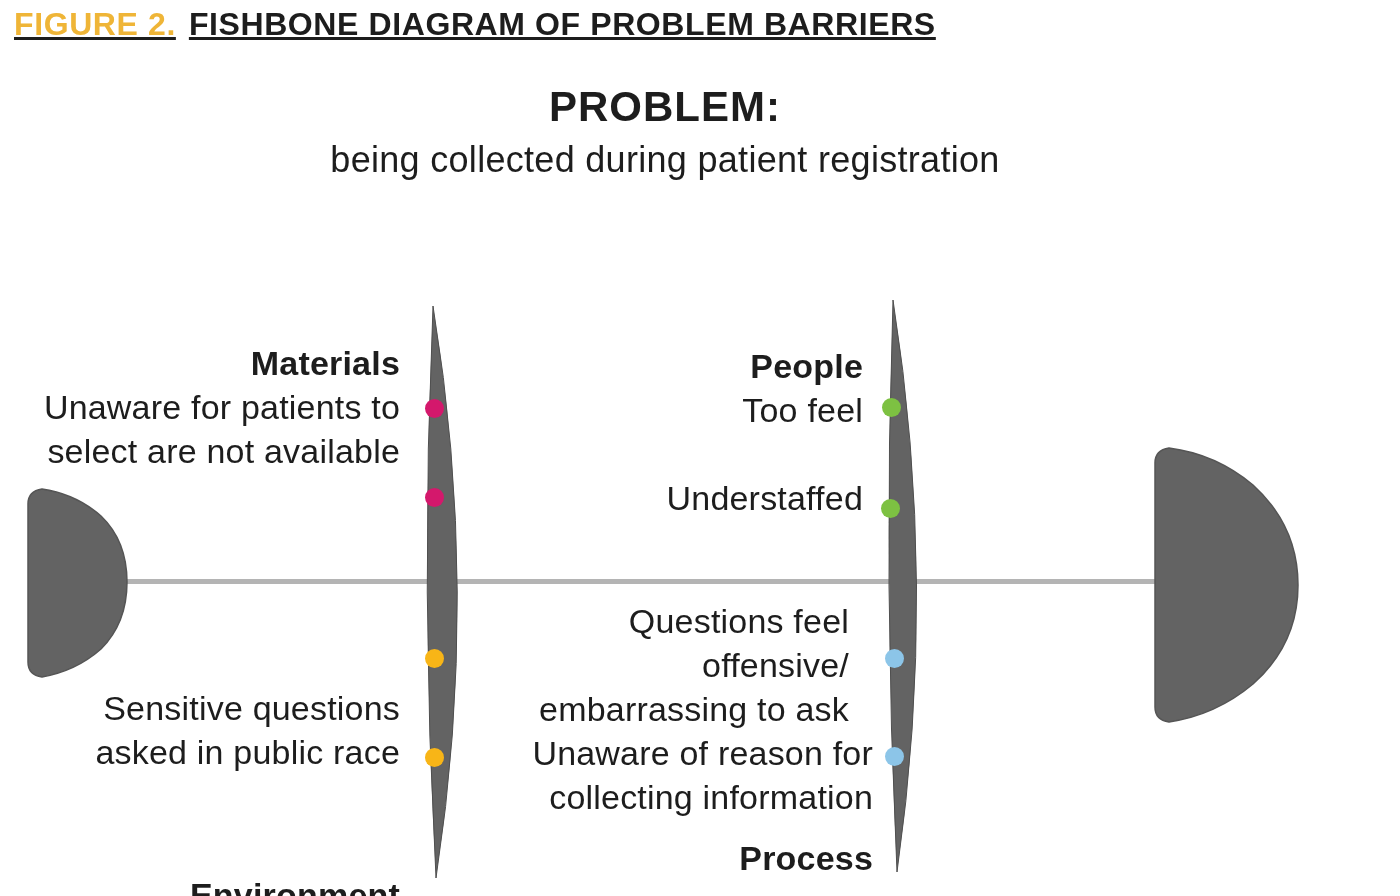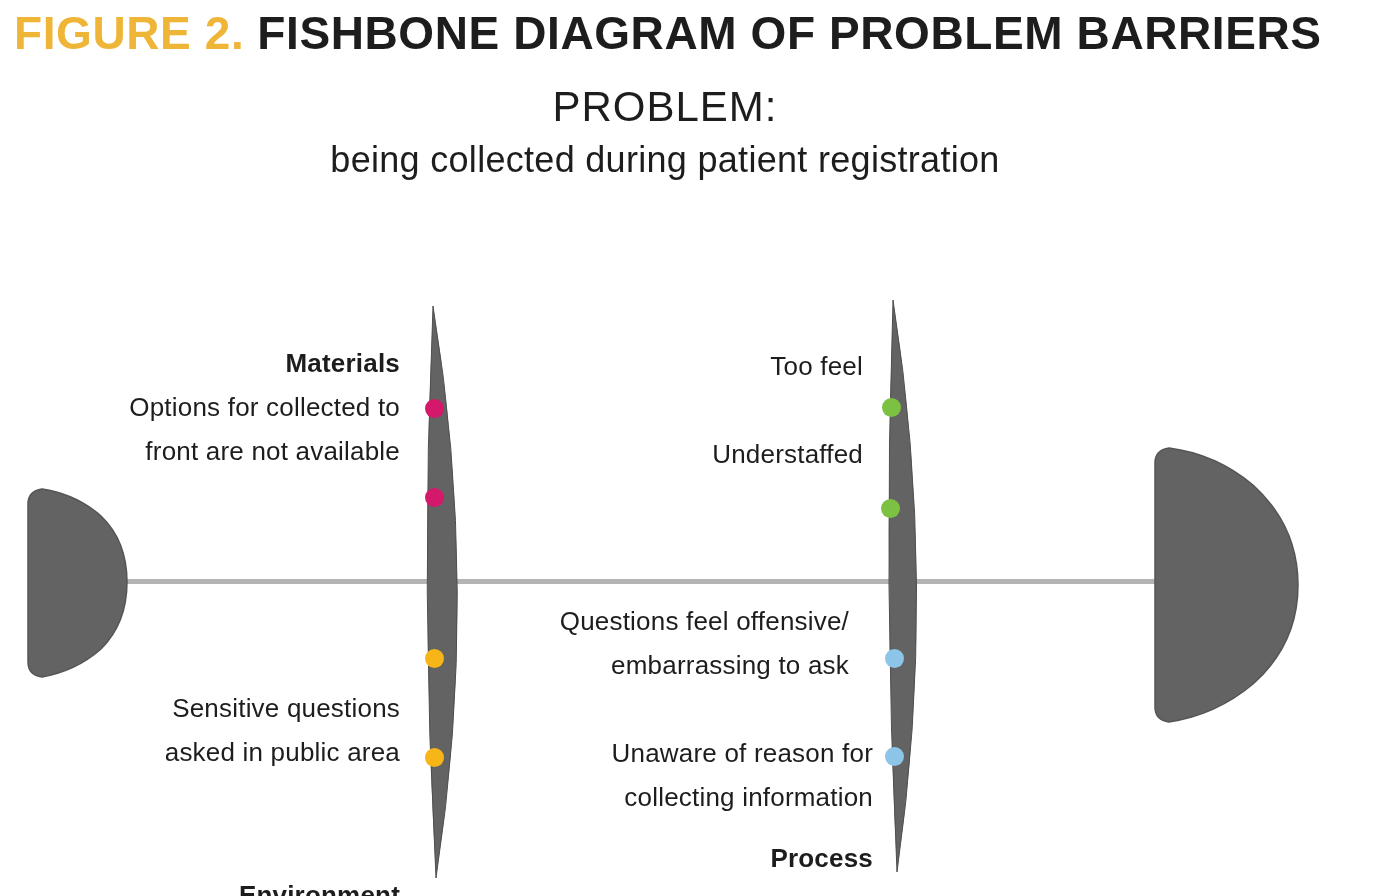--- a/index.html
+++ b/index.html
@@ -20,10 +20,11 @@
     position: absolute;
     left: 14px;
     top: 6px;
-    font-size: 46px;
+    font-size: 32px;
     font-weight: 800;
     letter-spacing: 0.6px;
     white-space: nowrap;
+    text-decoration: underline;
   }
   .figure-label {
     margin-right: 13px;

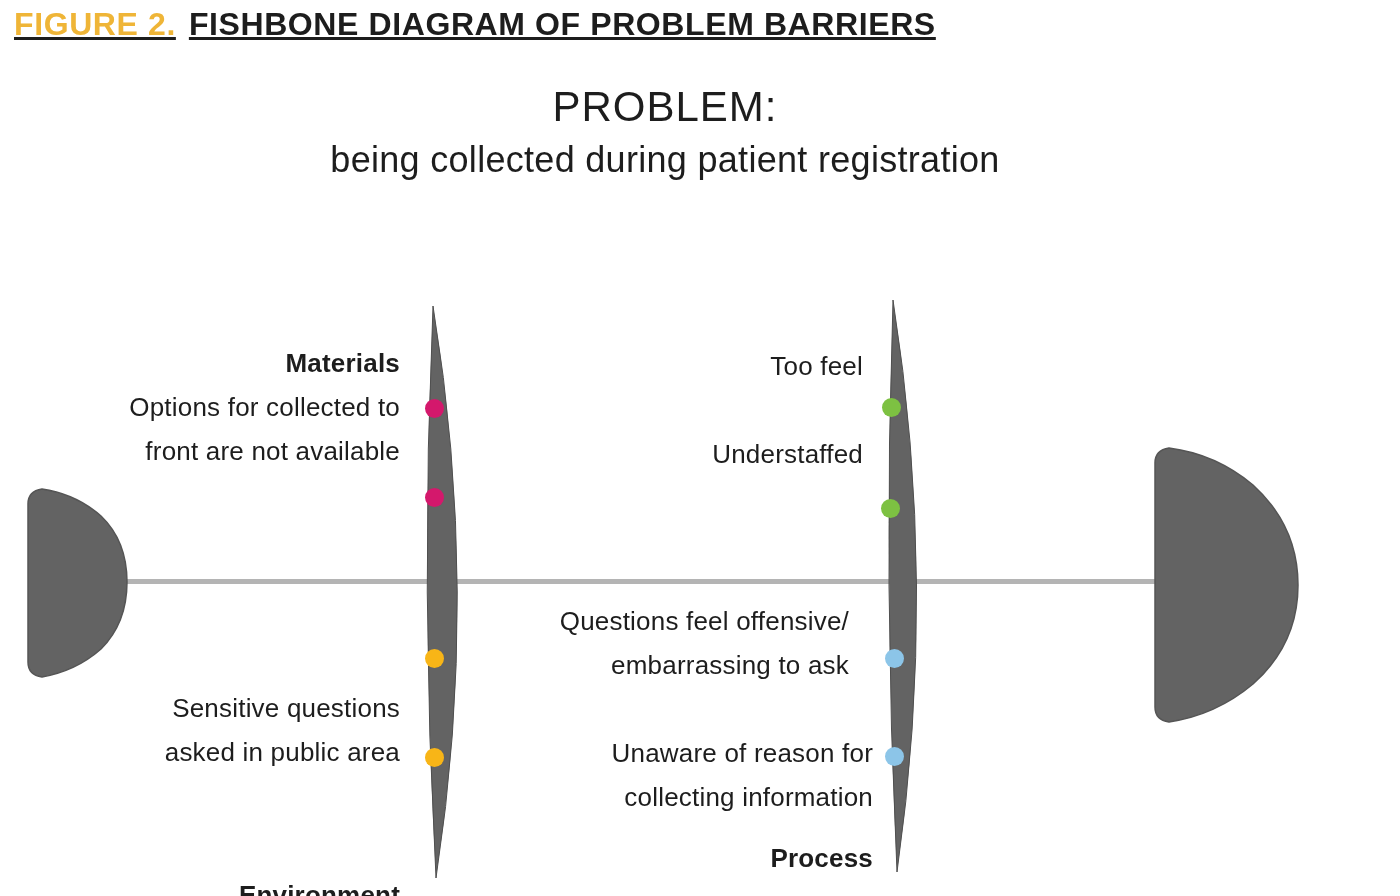--- a/index.html
+++ b/index.html
@@ -38,7 +38,7 @@
   }
   .problem-heading {
     font-size: 42px;
-    font-weight: 400;
+    font-weight: 700;
     letter-spacing: 1px;
     line-height: 54px;
   }

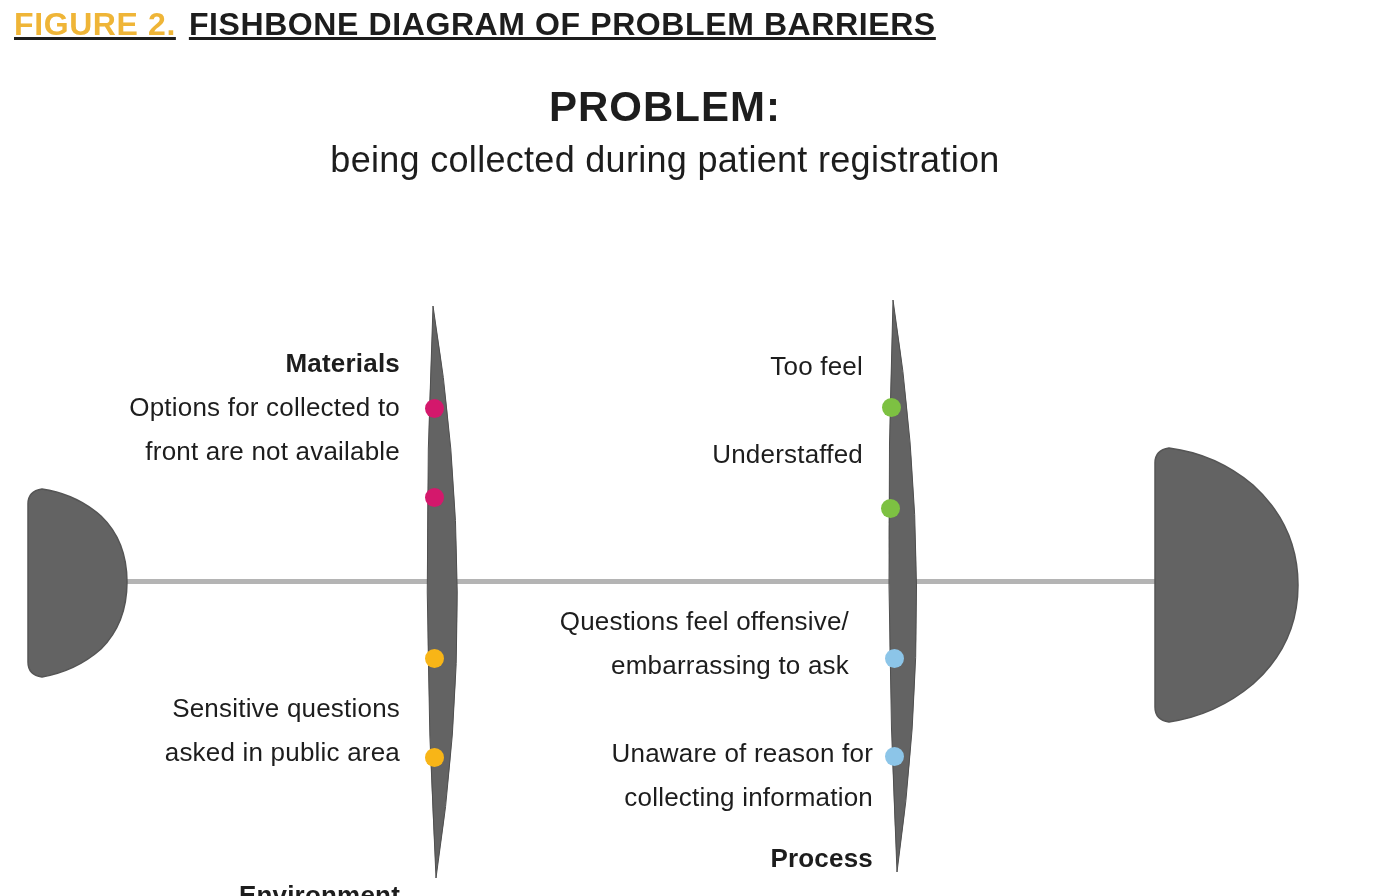--- a/index.html
+++ b/index.html
@@ -56,7 +56,7 @@
   .txt {
     position: absolute;
     text-align: right;
-    font-size: 26px;
+    font-size: 34px;
     line-height: 44px;
     letter-spacing: 0.2px;
   }

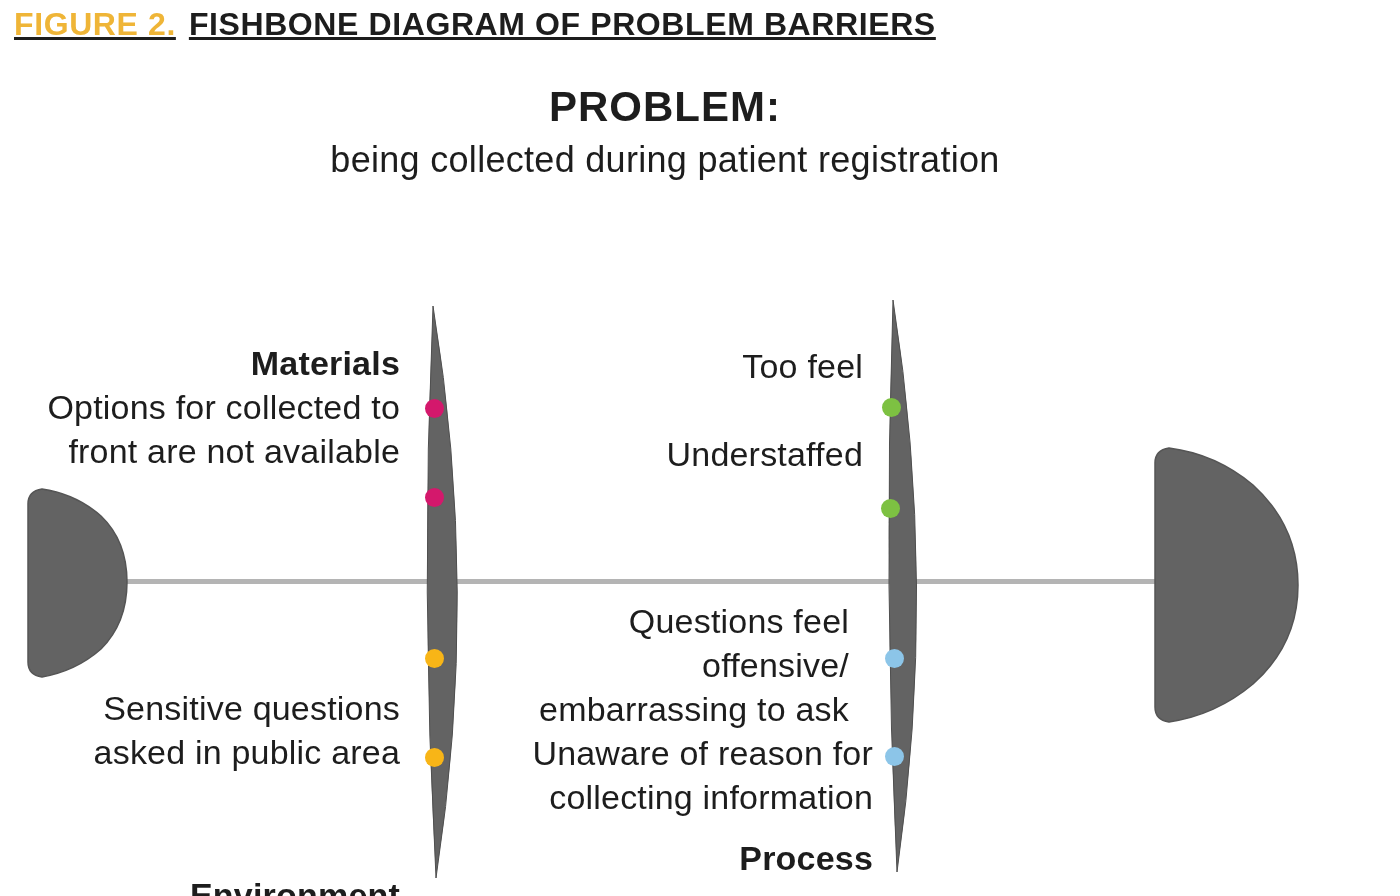--- a/index.html
+++ b/index.html
@@ -121,6 +121,7 @@
   </div>
 
   <div class="txt" style="left:563px; top:344px; width:300px;">
+    <div class="cat-heading">People</div>
     <div>Too feel</div>
     <div class="spacer"></div>
     <div>Understaffed</div>

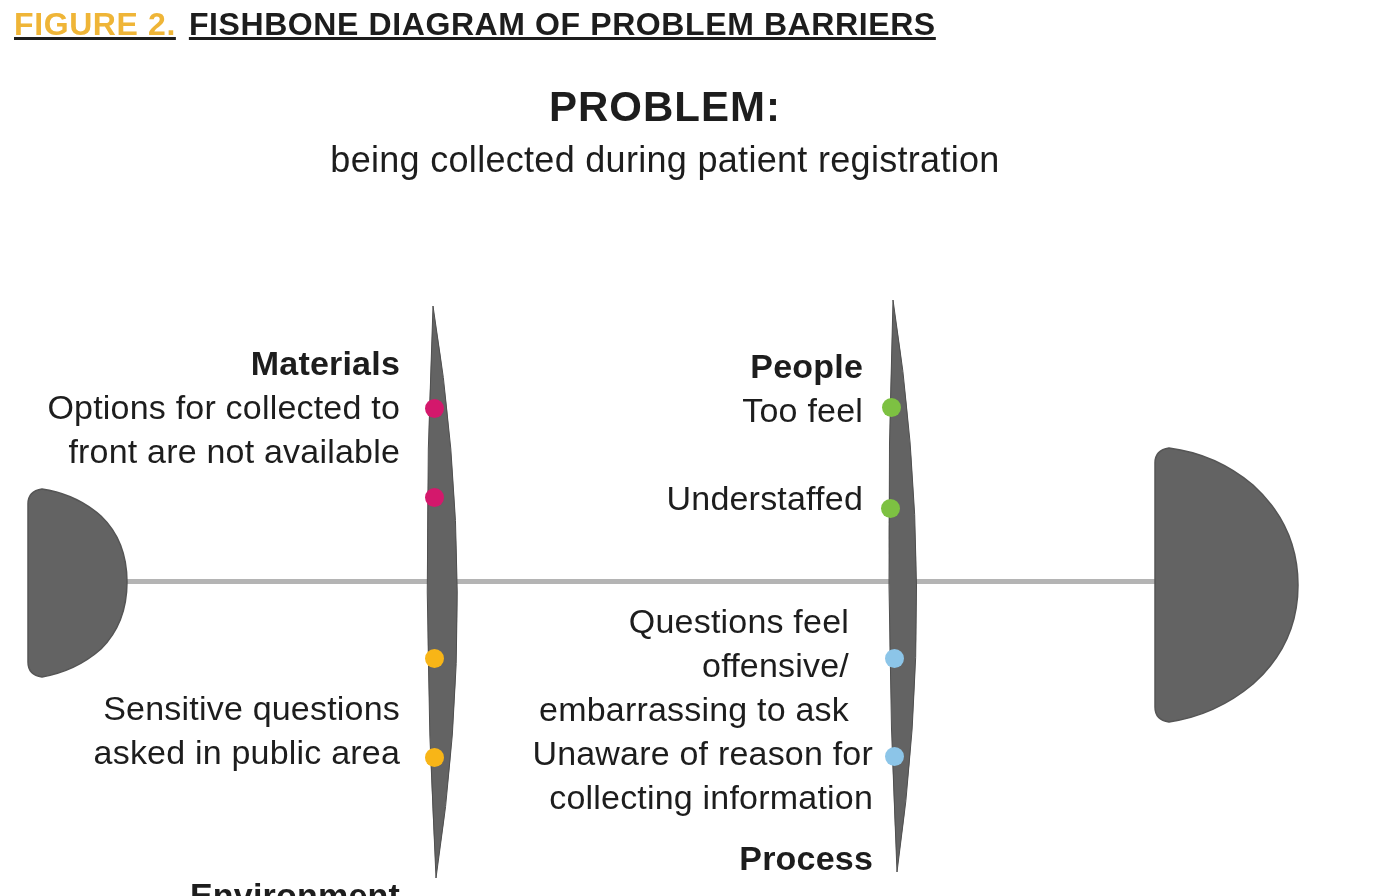--- a/index.html
+++ b/index.html
@@ -116,7 +116,7 @@
 
   <div class="txt" style="left:20px; top:341px; width:380px;">
     <div class="cat-heading">Materials</div>
-    <div>Options for collected to</div>
+    <div>Unaware for patients to</div>
     <div>front are not available</div>
   </div>
 

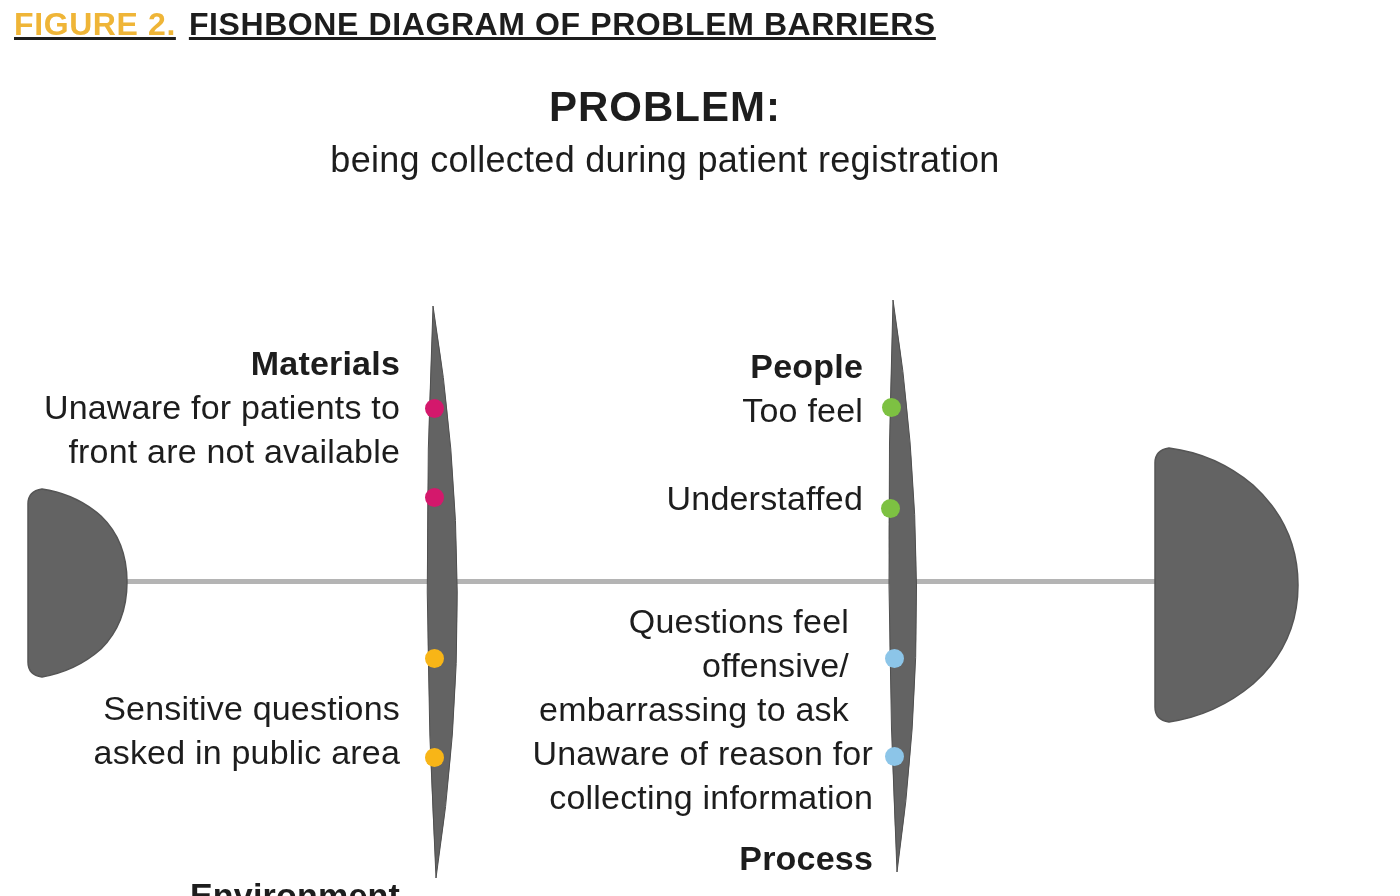--- a/index.html
+++ b/index.html
@@ -117,7 +117,7 @@
   <div class="txt" style="left:20px; top:341px; width:380px;">
     <div class="cat-heading">Materials</div>
     <div>Unaware for patients to</div>
-    <div>front are not available</div>
+    <div>select are not available</div>
   </div>
 
   <div class="txt" style="left:563px; top:344px; width:300px;">

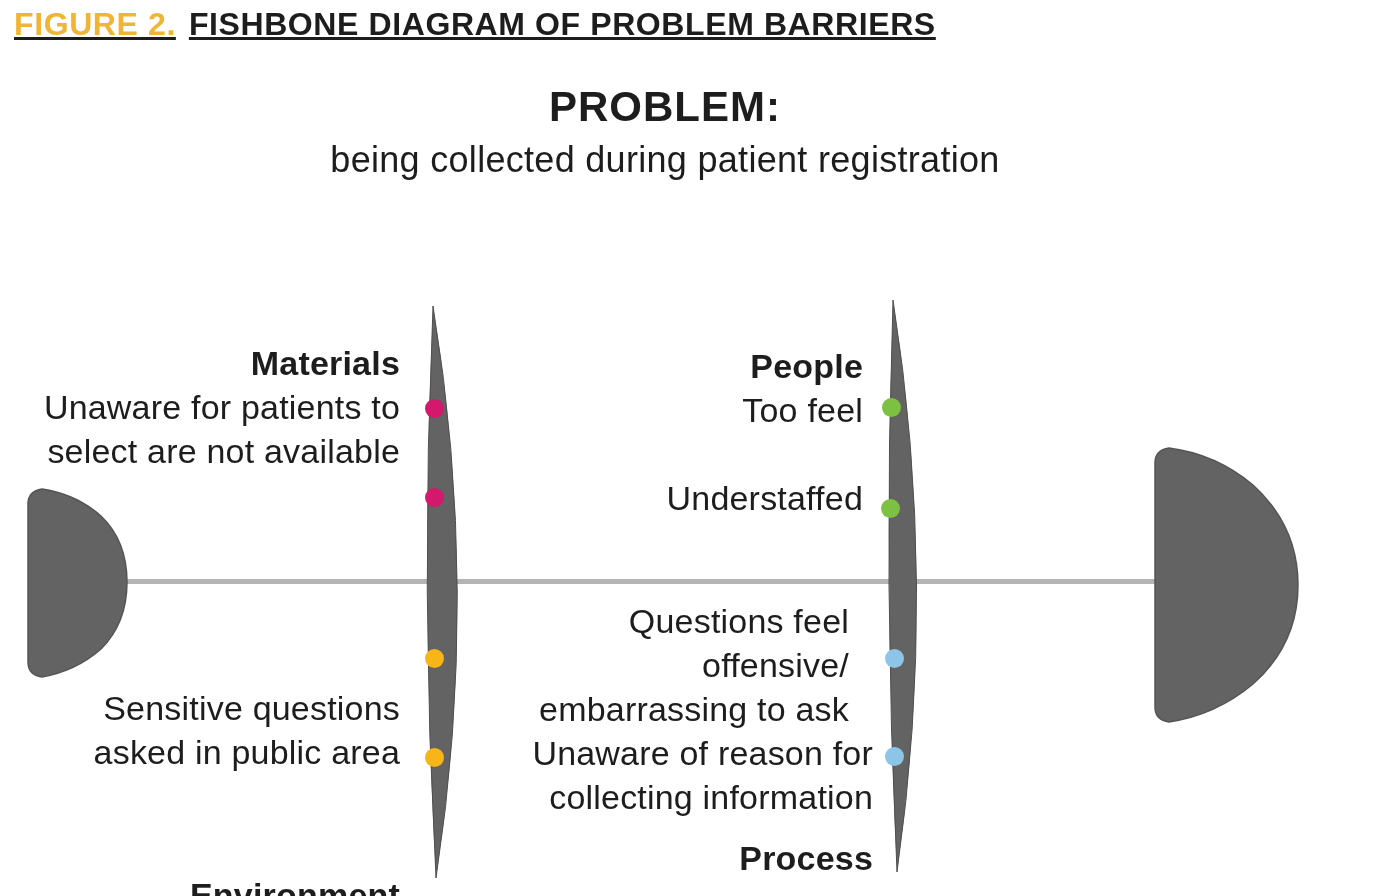--- a/index.html
+++ b/index.html
@@ -129,7 +129,7 @@
 
   <div class="txt" style="left:20px; top:686px; width:380px;text-align:right;">
     <div>Sensitive questions</div>
-    <div>asked in public area</div>
+    <div>asked in public race</div>
   </div>
   <div class="txt cat-heading" style="left:20px; top:834px; width:380px;margin-top:39px;">Environment</div>
 

